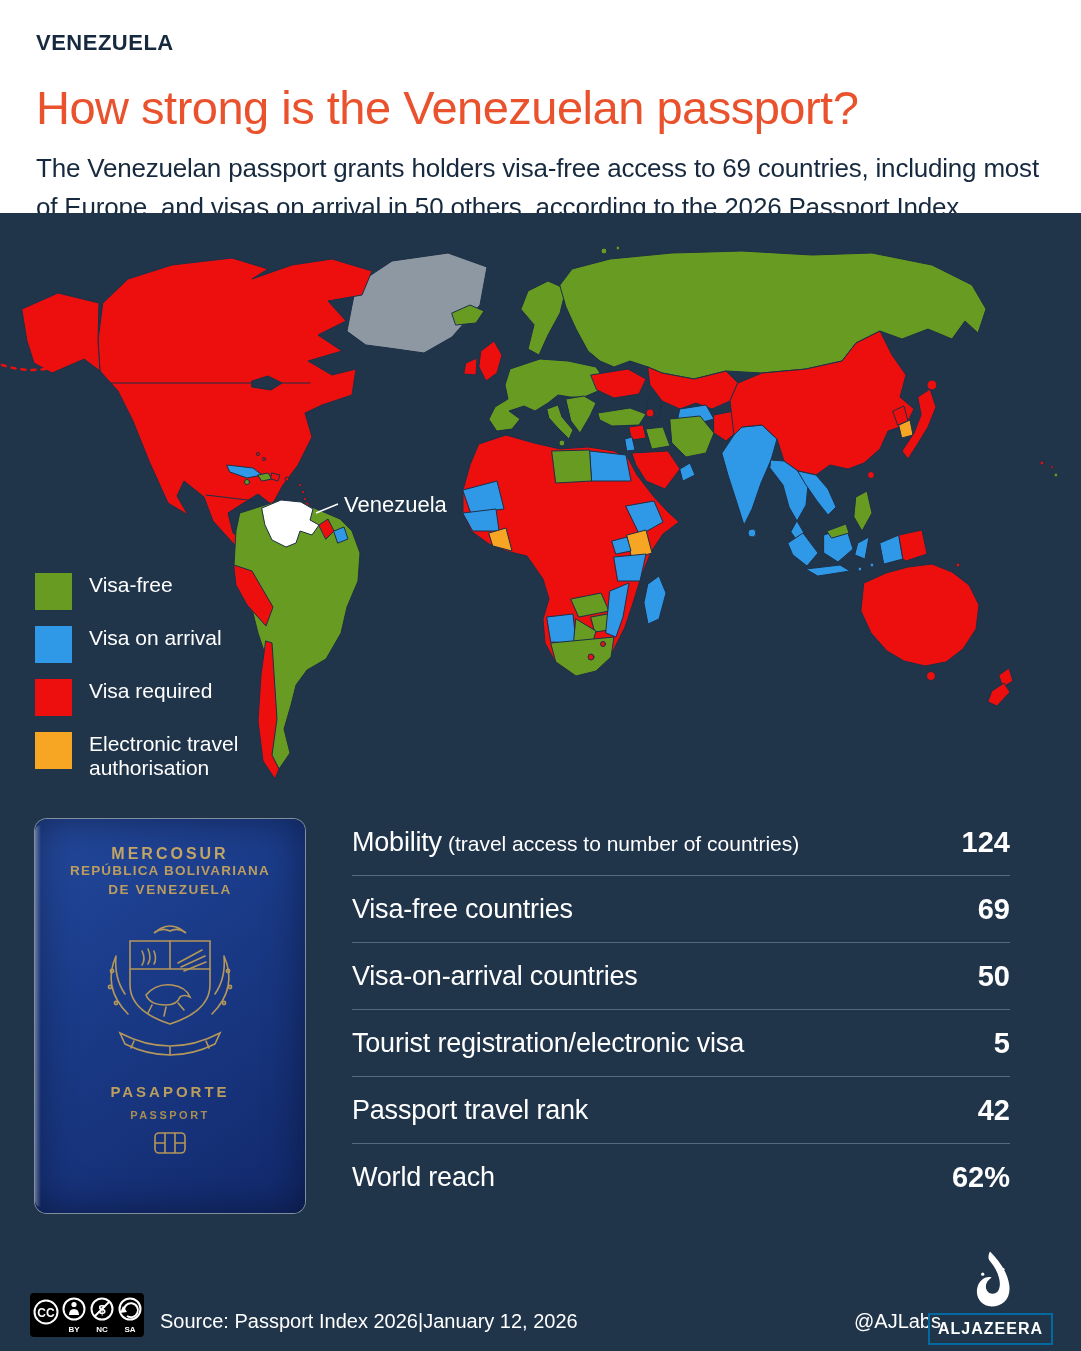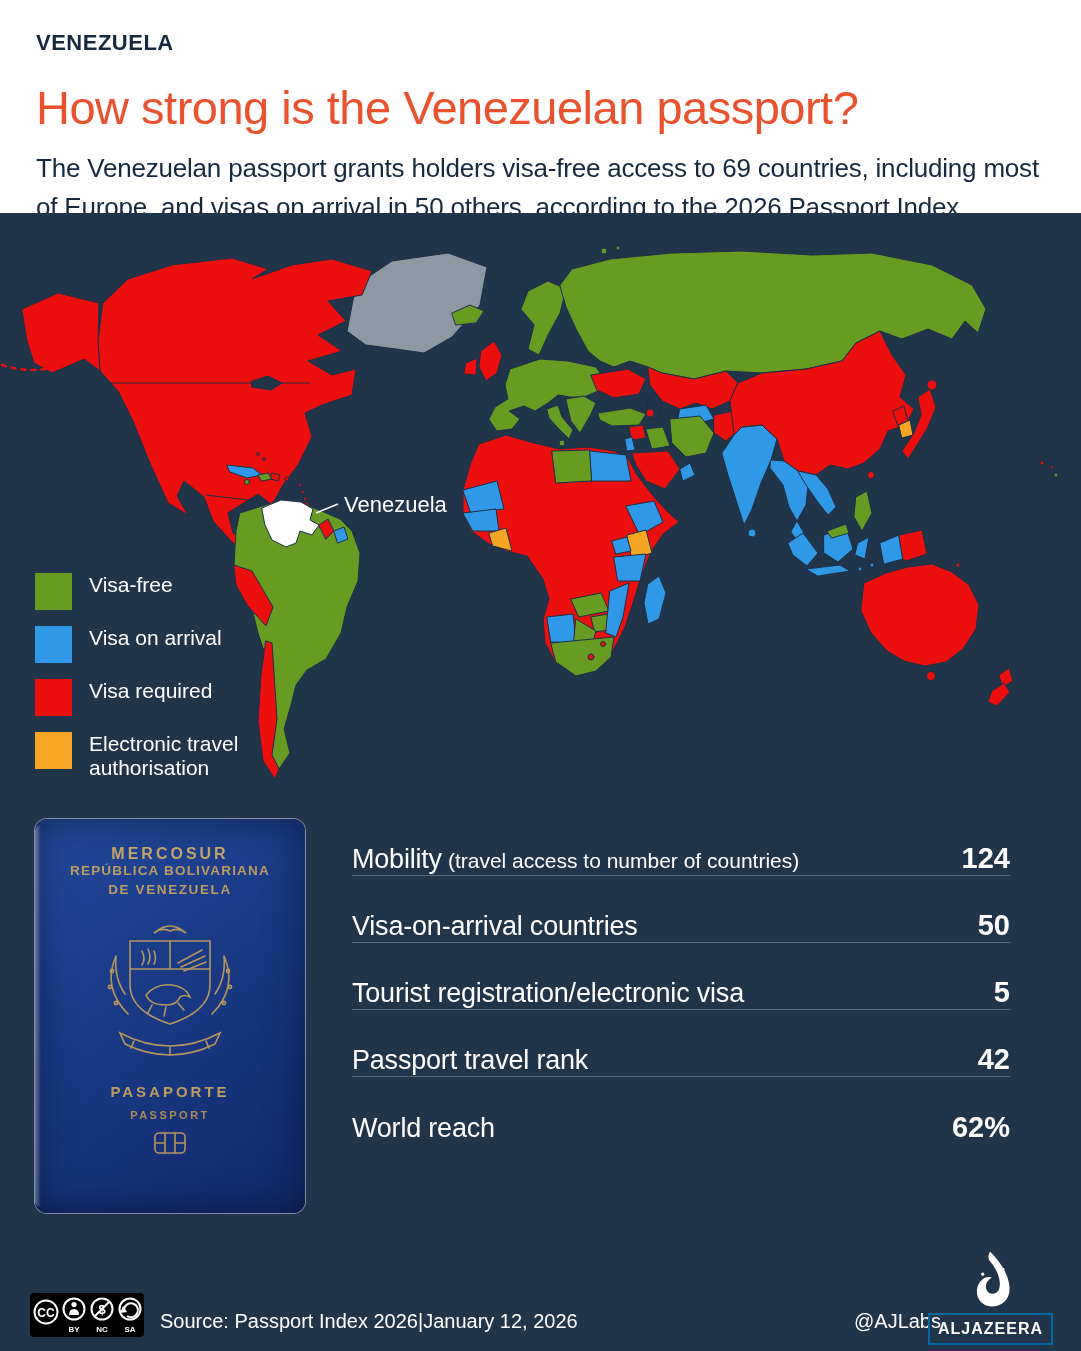--- a/index.html
+++ b/index.html
@@ -54,7 +54,7 @@
 
   
   .stats{position:absolute;left:352px;top:596px;width:658px}
-  .stat-row{height:67px;display:flex;align-items:flex-end;justify-content:space-between}
+  .stat-row{height:67px;display:flex;align-items:center;justify-content:space-between}
   .stat-row:not(:last-child){border-bottom:1px solid rgba(152,171,192,.45)}
   .stat-label{color:#fff;font-size:27px;font-weight:400;letter-spacing:-.2px}
   .stat-note{color:#fff;font-size:21px;font-weight:300;margin-left:6px}

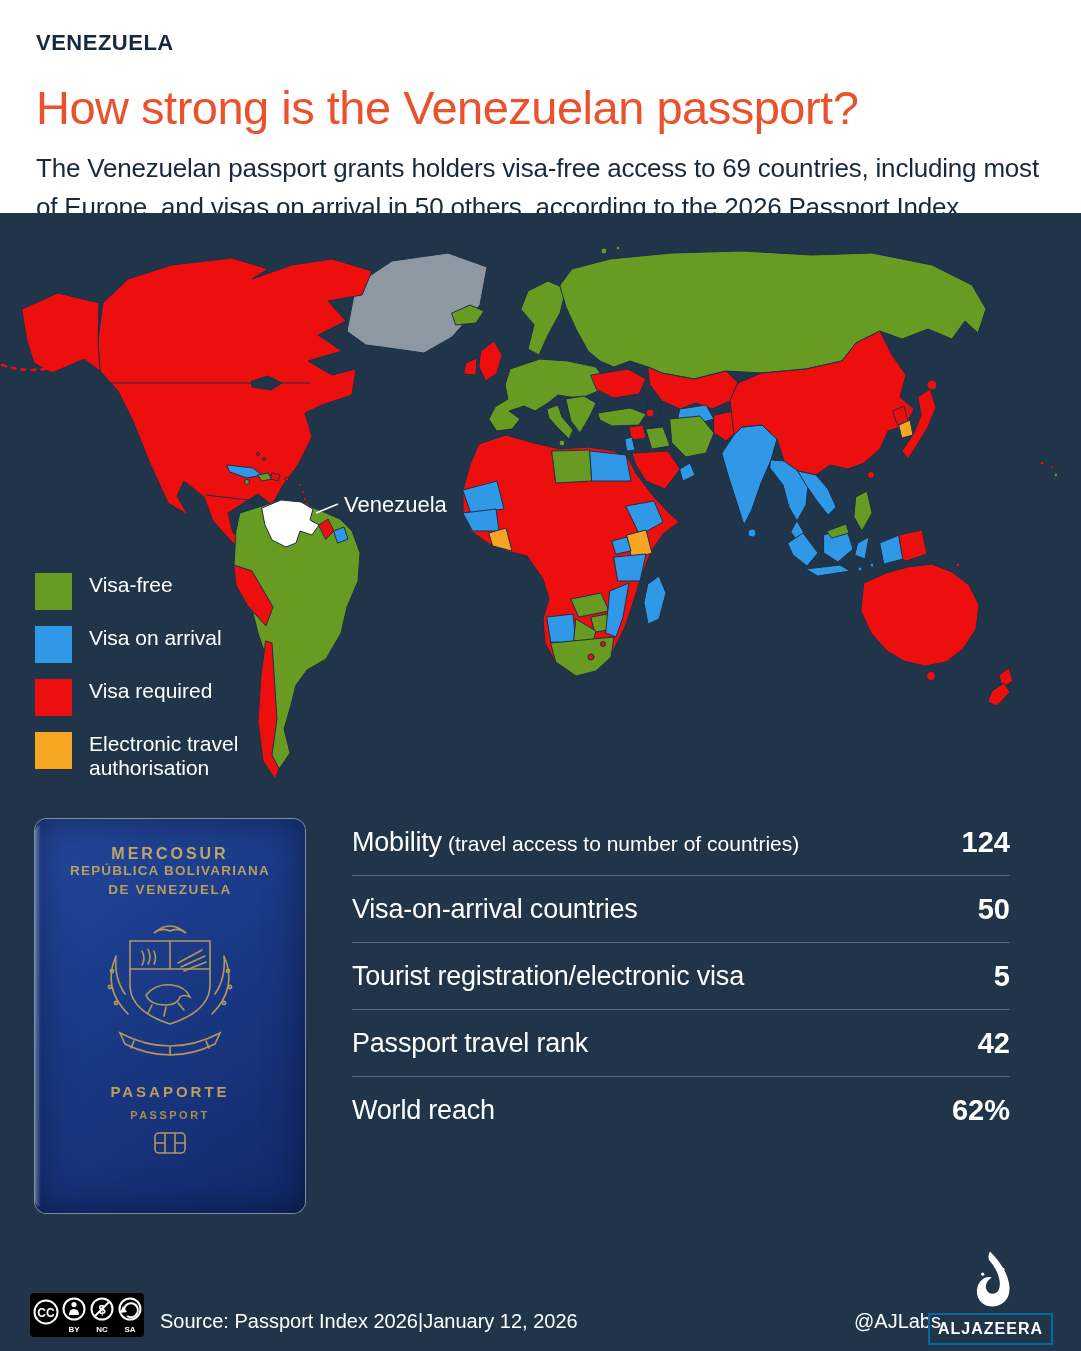--- a/index.html
+++ b/index.html
@@ -250,6 +250,10 @@
         <span class="stat-value">124</span>
       </div>
       <div class="stat-row">
+        <div><span class="stat-label">Visa-free countries</span></div>
+        <span class="stat-value">69</span>
+      </div>
+      <div class="stat-row">
         <div><span class="stat-label">Visa-on-arrival countries</span></div>
         <span class="stat-value">50</span>
       </div>

